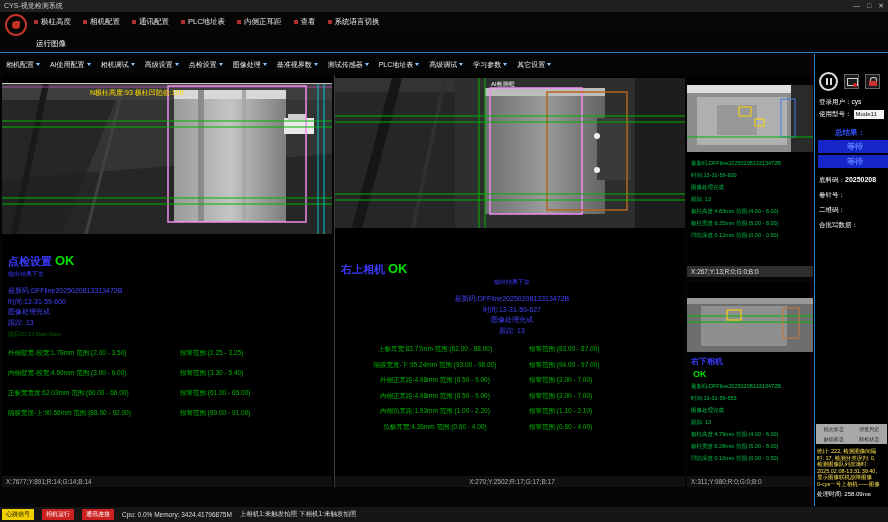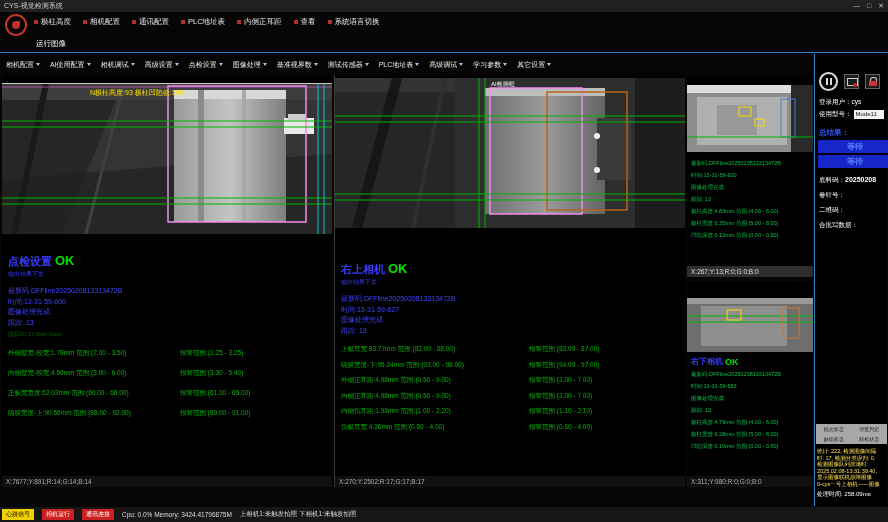--- a/index.html
+++ b/index.html
@@ -88,7 +88,7 @@
   .rp-login{position:absolute;top:44px;left:4px;font-size:6.5px;color:#ffffff;}
   .rp-model{position:absolute;top:56px;left:4px;font-size:6.5px;color:#ffffff;display:flex;align-items:center;gap:2px;}
   .model-box{background:#f2f2f2;color:#111;font-size:6px;padding:0 2px;height:9px;line-height:9px;min-width:26px;cursor:pointer;}
-  .rp-total{position:absolute;top:74px;left:4px;color:#3050ff;font-size:7.5px;font-weight:bold;}
+  .rp-total{position:absolute;top:74px;left:20px;color:#3050ff;font-size:7.5px;font-weight:bold;}
   .result-box{position:absolute;left:3px;width:74px;height:13px;background:#1626c8;color:#5b7bff;
               font-size:8px;font-weight:bold;text-align:center;line-height:13px;}
   .rb1{top:86px;} .rb2{top:101px;}

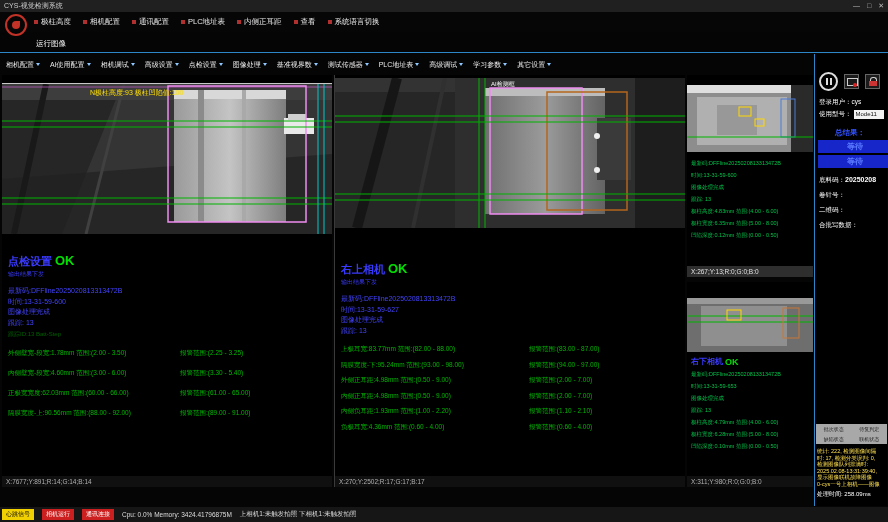--- a/index.html
+++ b/index.html
@@ -36,7 +36,7 @@
   .cam-panel{position:absolute;background:#000;}
   .left-cam{left:2px;top:75px;width:330px;height:412px;}
   .left-cam .photo{position:absolute;left:0;top:8px;width:330px;height:150px;border-top:1px solid #c8c8c8;}
-  .mid-cam{left:334px;top:75px;width:351px;height:412px;border-left:1px solid #3a3a3a;box-sizing:border-box;}
+  .mid-cam{left:334px;top:75px;width:351px;height:412px;border-left:1px solid #3a3a3a;box-sizing:border-box;text-align:center;}
   .mid-cam .photo{position:absolute;left:0;top:3px;width:350px;height:150px;}
 
   .results{position:absolute;left:6px;right:2px;}

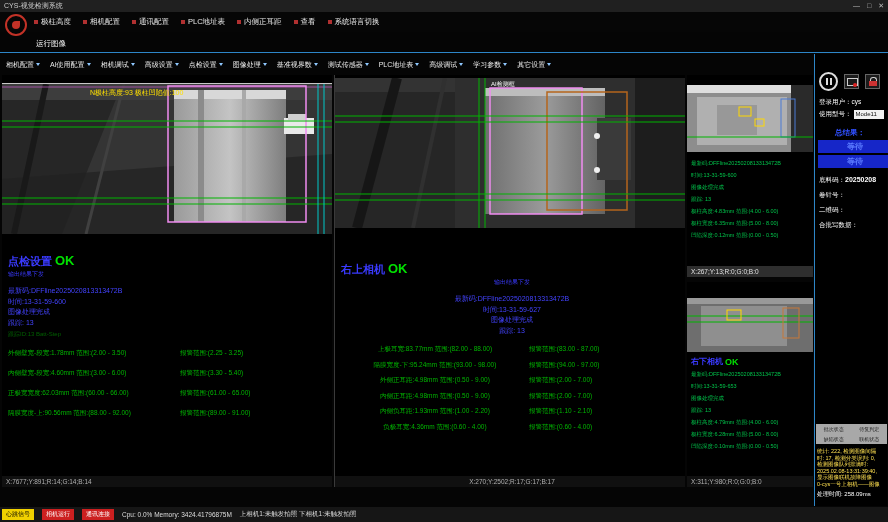--- a/index.html
+++ b/index.html
@@ -69,7 +69,7 @@
   .p2 .photo{position:absolute;top:16px;left:0;width:126px;height:54px;}
   .p2 .p-lines{position:absolute;top:74px;left:4px;right:0;}
   .p-line{color:#00c24a;font-size:5.5px;line-height:12px;white-space:nowrap;}
-  .p-title{display:flex;align-items:flex-start;line-height:12px;}
+  .p-title{display:flex;align-items:flex-start;line-height:12px;flex-direction:column;}
   .p-title .cam-name{font-size:8px;}
   .p-title .ok{font-size:9px;margin-left:2px;}
 

